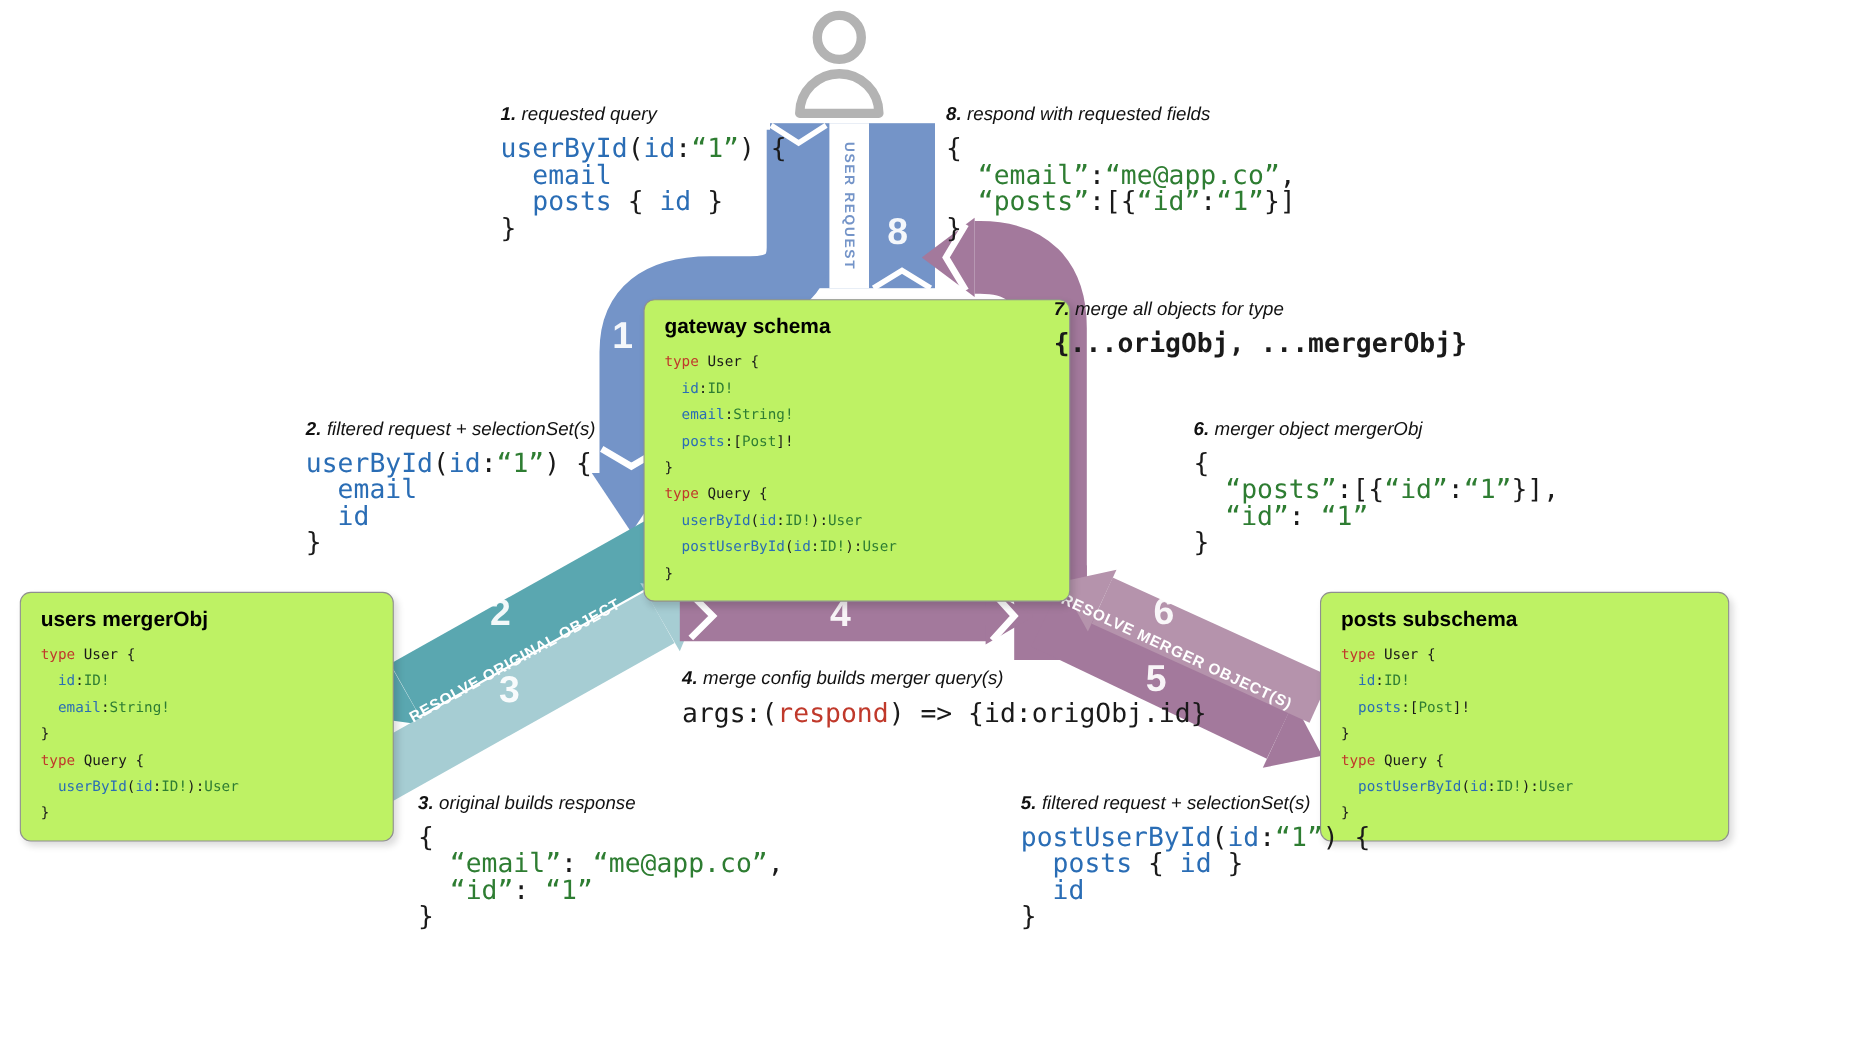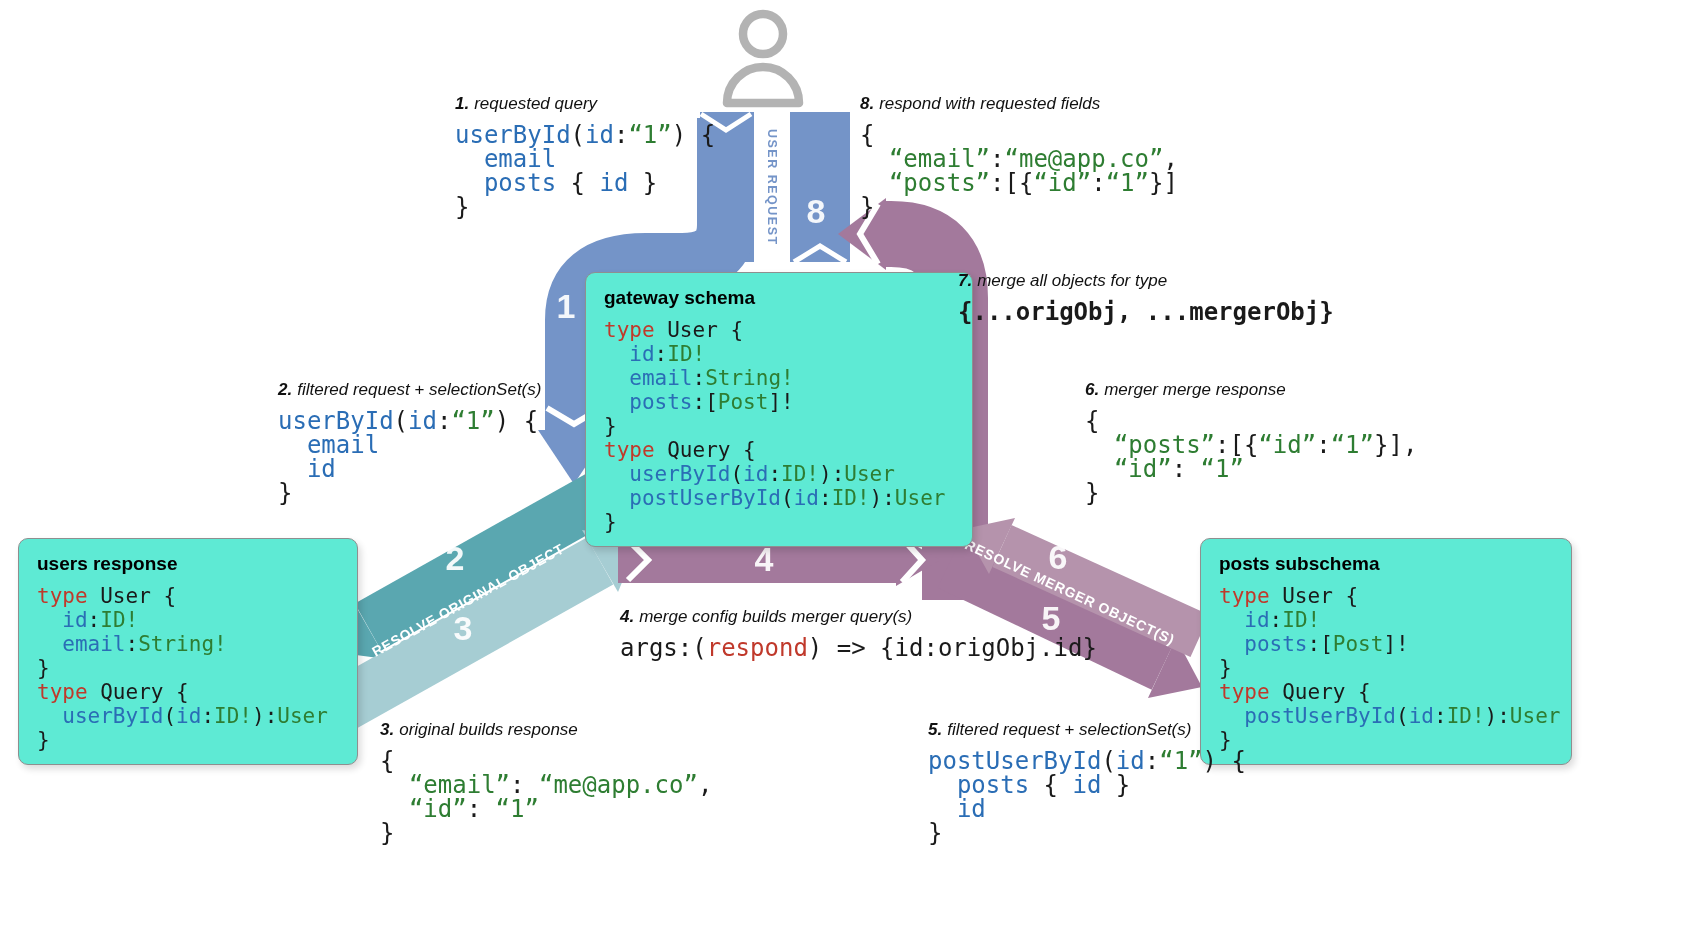--- a/index.html
+++ b/index.html
@@ -16,7 +16,7 @@
   #label-user-request span{writing-mode:vertical-rl;color:#7494c8;font-size:12.5px;
                            font-weight:bold;letter-spacing:1.5px}
   #user-icon{position:absolute;left:715px;top:4px;z-index:2}
-  .schema-box{position:absolute;z-index:3;background:#5eead4;border:1.5px solid #8f8f8f;
+  .schema-box{position:absolute;z-index:3;background:#bef264;border:1.5px solid #8f8f8f;
               border-radius:10px;padding:14px 18px 12px;box-shadow:3px 4px 7px rgba(0,0,0,0.14)}
   .box-title{font-size:19px;font-weight:bold;color:#000;margin-bottom:9px}
   .code{font-family:"DejaVu Sans Mono",monospace;white-space:pre;color:#1a1a1a}

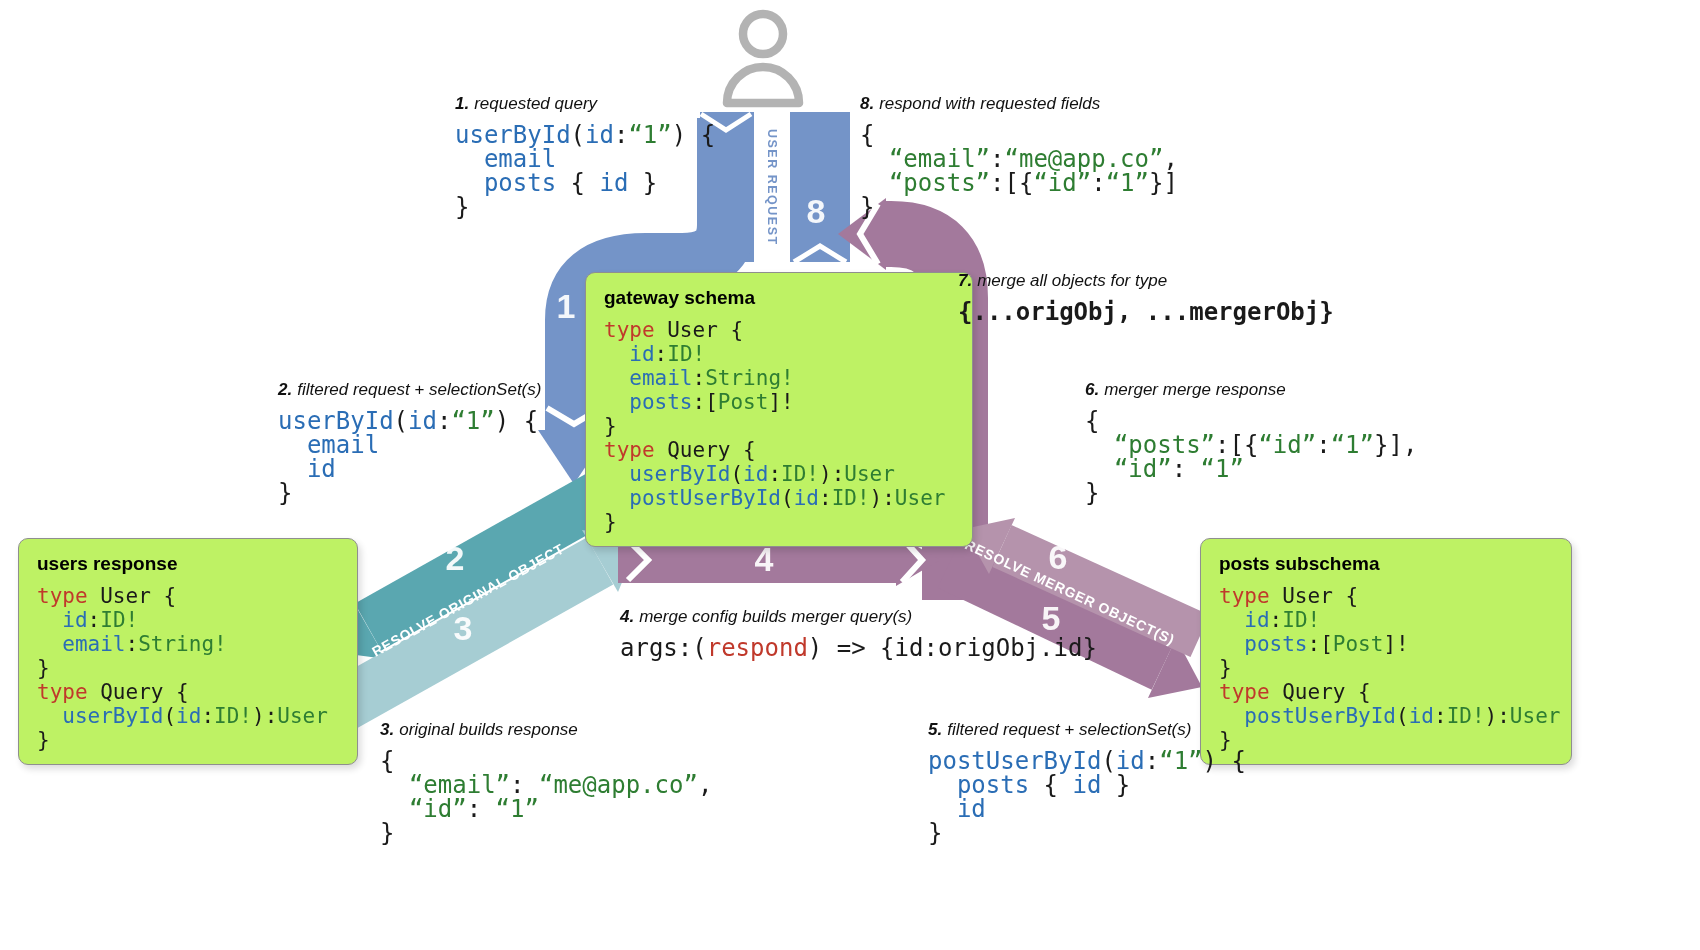--- a/index.html
+++ b/index.html
@@ -20,7 +20,7 @@
               border-radius:10px;padding:14px 18px 12px;box-shadow:3px 4px 7px rgba(0,0,0,0.14)}
   .box-title{font-size:19px;font-weight:bold;color:#000;margin-bottom:9px}
   .code{font-family:"DejaVu Sans Mono",monospace;white-space:pre;color:#1a1a1a}
-  .schema-box .code{font-size:21px;line-height:24px}
+  .schema-box .code{font-size:13px;line-height:24px}
   .annotation{position:absolute;z-index:3}
   .ann-label{font-size:17px;font-style:italic;color:#111;margin-bottom:9px;white-space:nowrap}
   .ann-num{font-weight:bold}

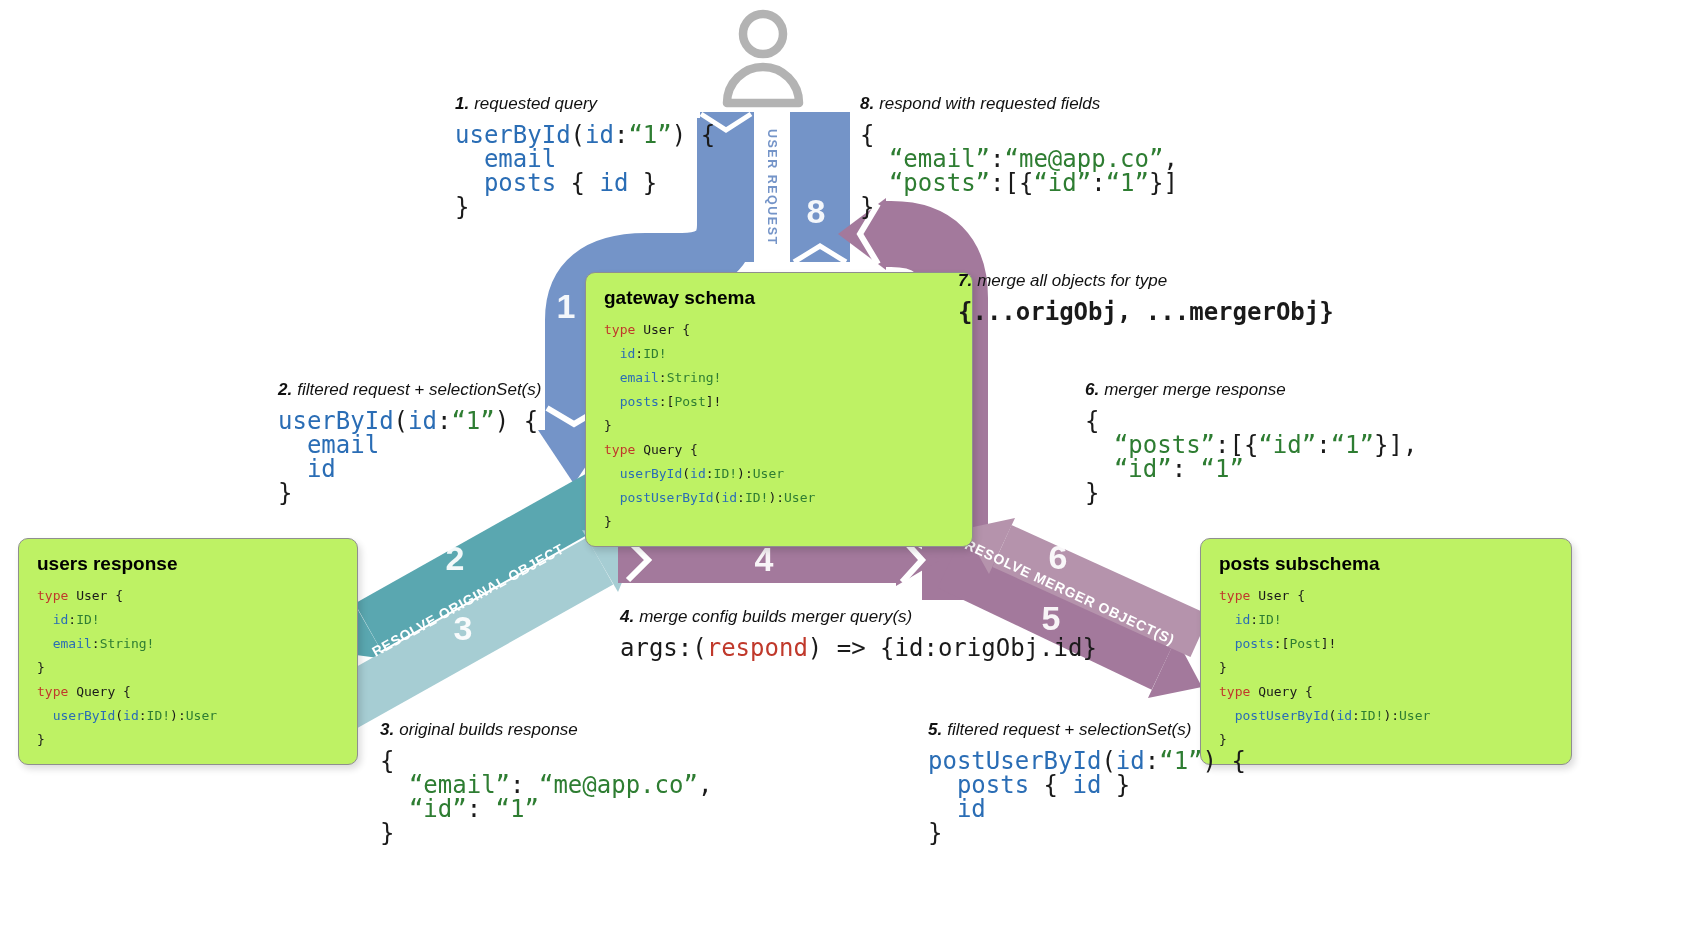--- a/index.html
+++ b/index.html
@@ -145,7 +145,7 @@
 
   <div class="annotation" style="left:1085px;top:380px">
     <div class="ann-label">
-      <span class="ann-num">6.</span><span class="ann-text">merger merge response</span>
+      <span class="ann-num">6.</span><span class="ann-text">merger object mergerObj</span>
     </div>
     <div class="code ann-code"><div><span class="tk-pln">{</span></div><div><span class="tk-pln">  </span><span class="tk-str">“posts”</span><span class="tk-pln">:[{</span><span class="tk-str">“id”</span><span class="tk-pln">:</span><span class="tk-str">“1”</span><span class="tk-pln">}],</span></div><div><span class="tk-pln">  </span><span class="tk-str">“id”</span><span class="tk-pln">: </span><span class="tk-str">“1”</span></div><div><span class="tk-pln">}</span></div></div>
   </div>

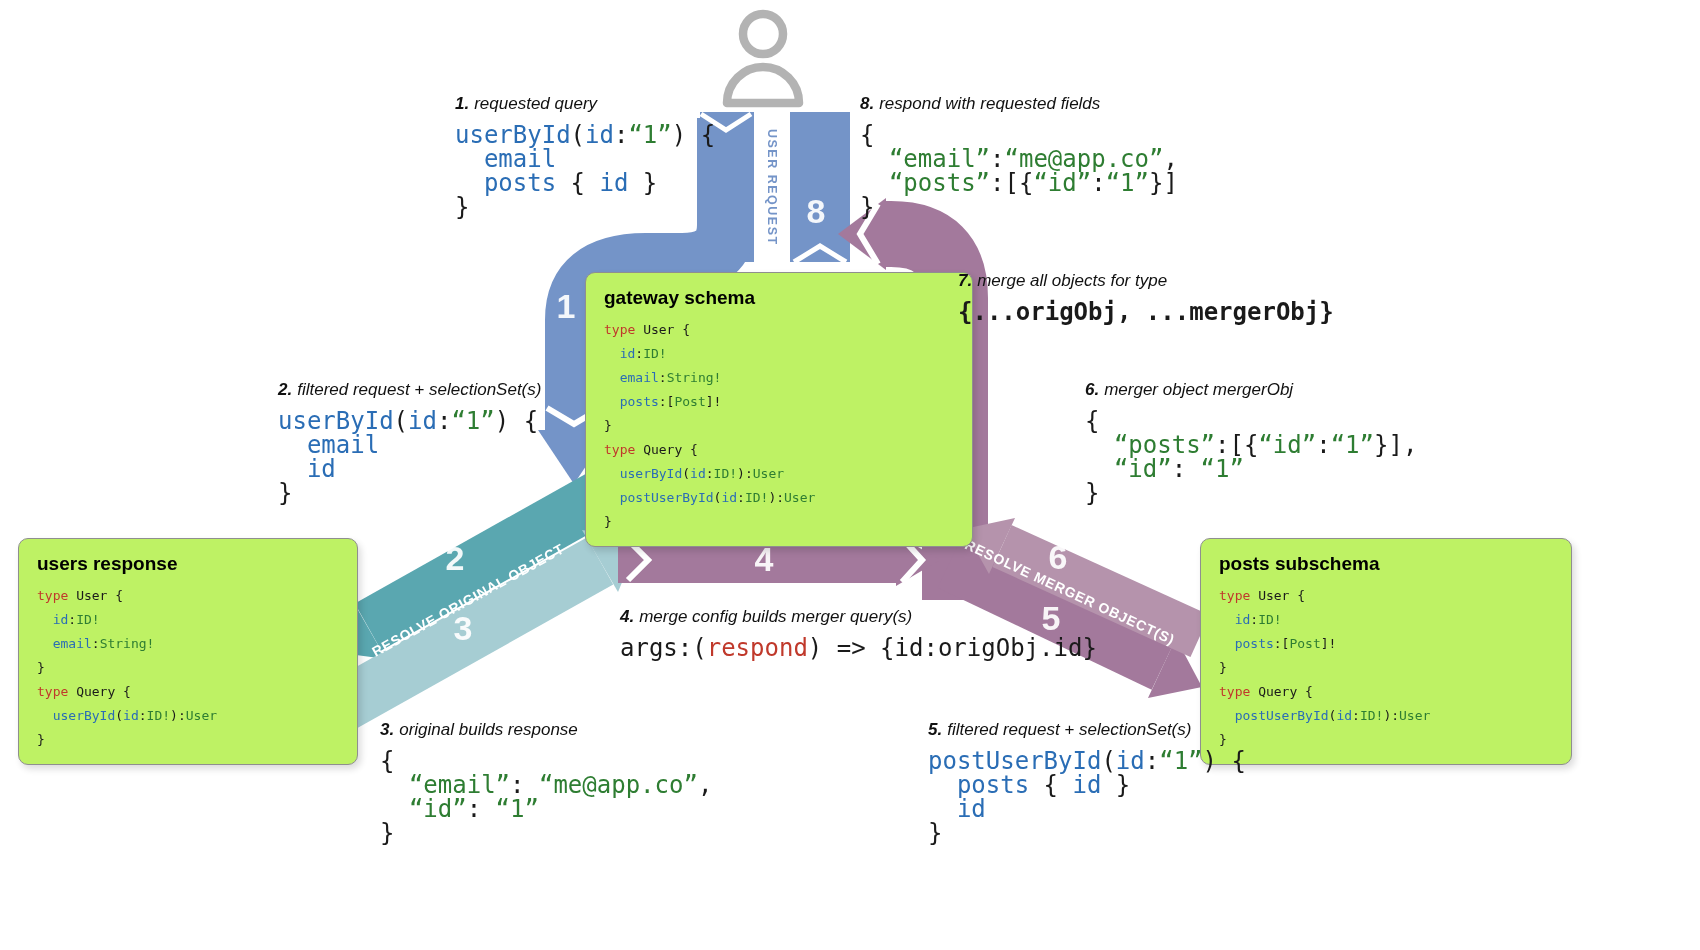--- a/index.html
+++ b/index.html
@@ -99,7 +99,7 @@
   </div>
 
   <div class="schema-box" style="left:18px;top:538px;width:302px">
-    <div class="box-title">users response</div>
+    <div class="box-title">users mergerObj</div>
     <div class="code"><div><span class="tk-kw">type</span><span class="tk-pln"> User {</span></div><div><span class="tk-pln">  </span><span class="tk-fld">id</span><span class="tk-pln">:</span><span class="tk-typ">ID!</span></div><div><span class="tk-pln">  </span><span class="tk-fld">email</span><span class="tk-pln">:</span><span class="tk-typ">String!</span></div><div><span class="tk-pln">}</span></div><div><span class="tk-kw">type</span><span class="tk-pln"> Query {</span></div><div><span class="tk-pln">  </span><span class="tk-fld">userById</span><span class="tk-pln">(</span><span class="tk-fld">id</span><span class="tk-pln">:</span><span class="tk-typ">ID!</span><span class="tk-pln">):</span><span class="tk-typ">User</span></div><div><span class="tk-pln">}</span></div></div>
   </div>
 

